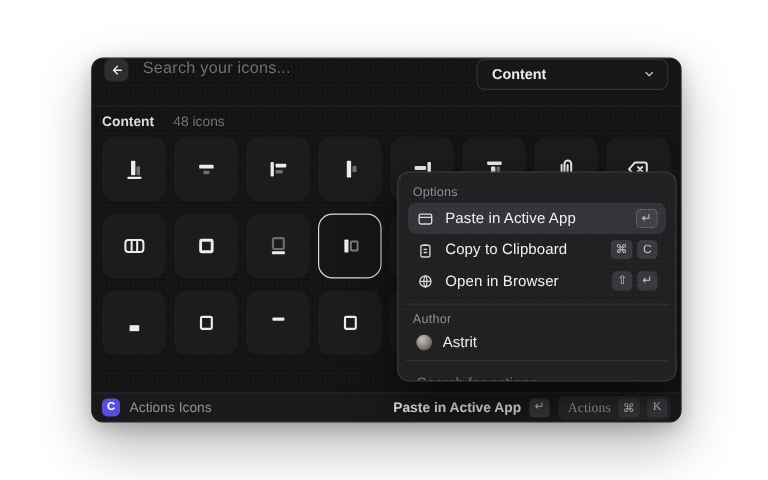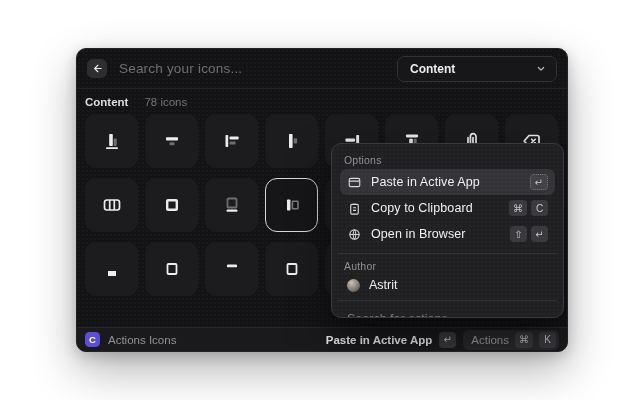--- a/index.html
+++ b/index.html
@@ -14,7 +14,7 @@
     background-size:4px 4px; z-index:0; }
   
   .topbar { position:absolute; left:0; top:0; right:0; height:40px;
-    border-bottom:1px solid #232327; display:flex; align-items:center; padding:0 10px; z-index:2; }
+    border-bottom:1px solid #232327; display:flex; padding:0 10px; z-index:2; }
   .backbtn { width:20px; height:19px; border-radius:6px; background:#2e2e31;
     display:flex; align-items:center; justify-content:center; flex:0 0 auto; }
   .search-ph { margin-left:12px; font-size:13.5px; color:#6f6f73; letter-spacing:.2px; flex:1; }

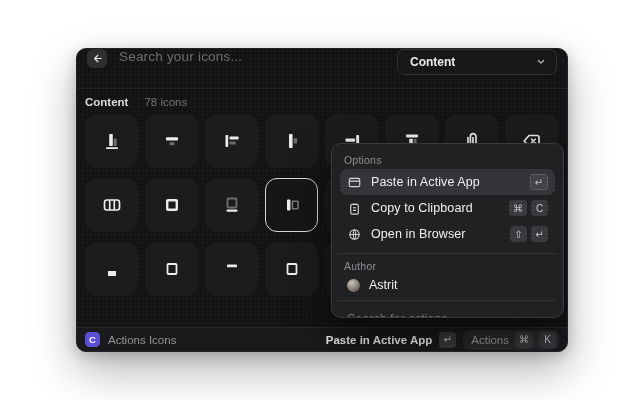--- a/index.html
+++ b/index.html
@@ -84,7 +84,7 @@
 
   <div class="sechead">
     <span class="t1">Content</span>
-    <span class="t2">78 icons</span>
+    <span class="t2">48 icons</span>
   </div>
 
   <div class="grid">

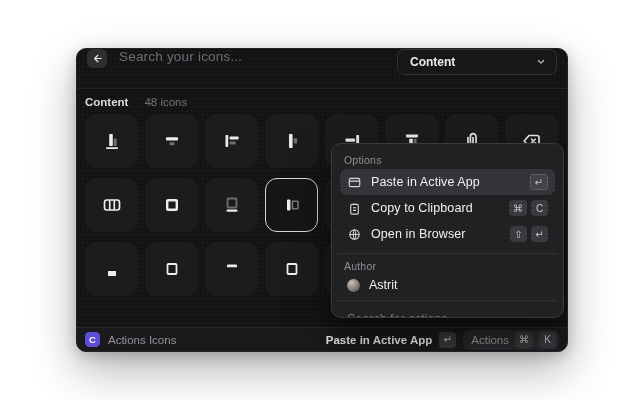--- a/index.html
+++ b/index.html
@@ -58,7 +58,7 @@
   .sb-right { display:flex; align-items:center; gap:7px; }
   .sb-primary { font-size:11.5px; font-weight:700; color:#ececec; }
   .actions-group { display:flex; align-items:center; gap:6px; background:#29292d;
-    border-radius:6px; padding:2px 3px 2px 8px; }
+    border-radius:6px; padding:2px 3px 2px 8px;font-family:Liberation Serif, serif; }
   .actions-label { font-size:11.5px; color:#9c9ca0; }
   svg { display:block; }
 </style>

